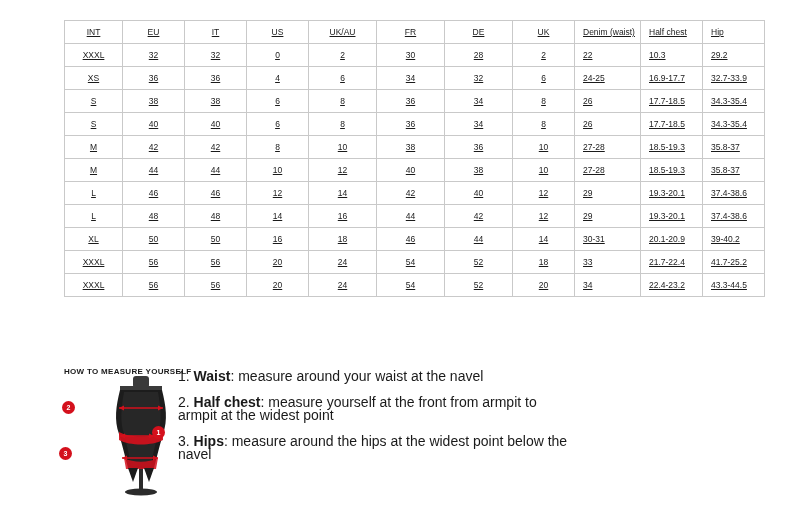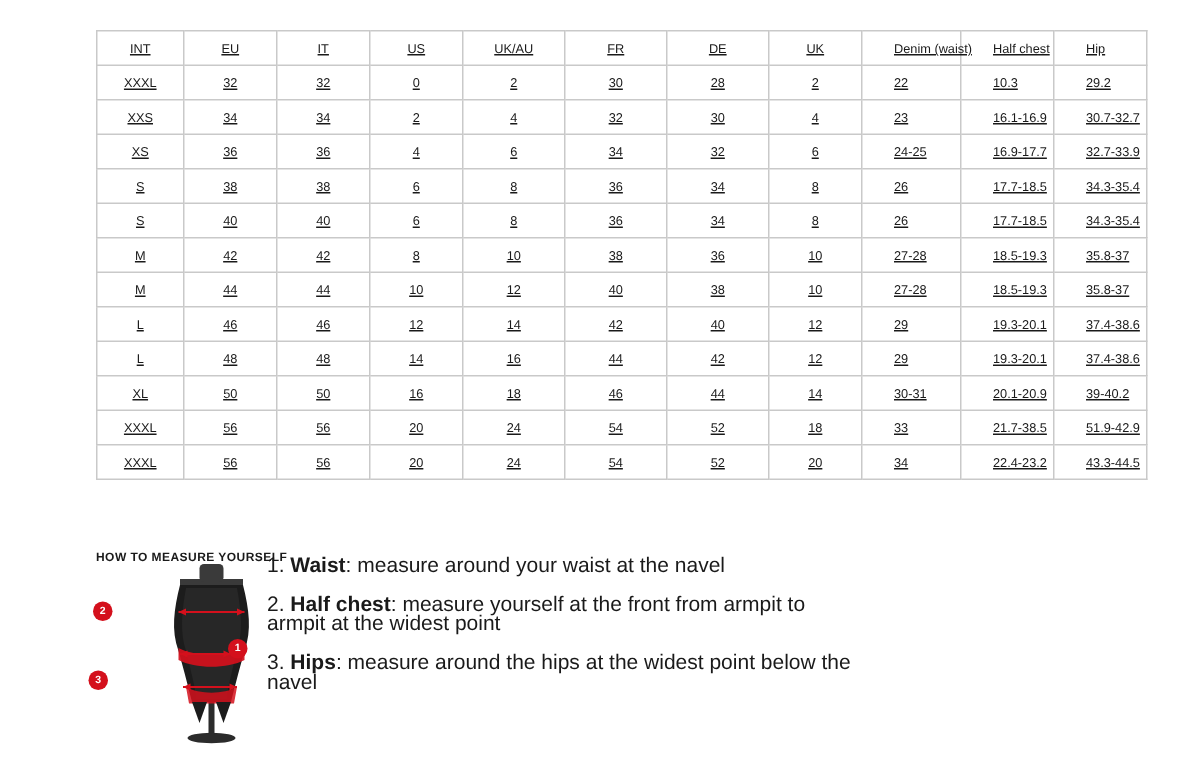--- a/index.html
+++ b/index.html
@@ -41,7 +41,7 @@
   #size-table td.left-align,
   #size-table th.left-align {
     text-align: left;
-    padding-left: 21px;
+    padding-left: 8px;
   }
 
   

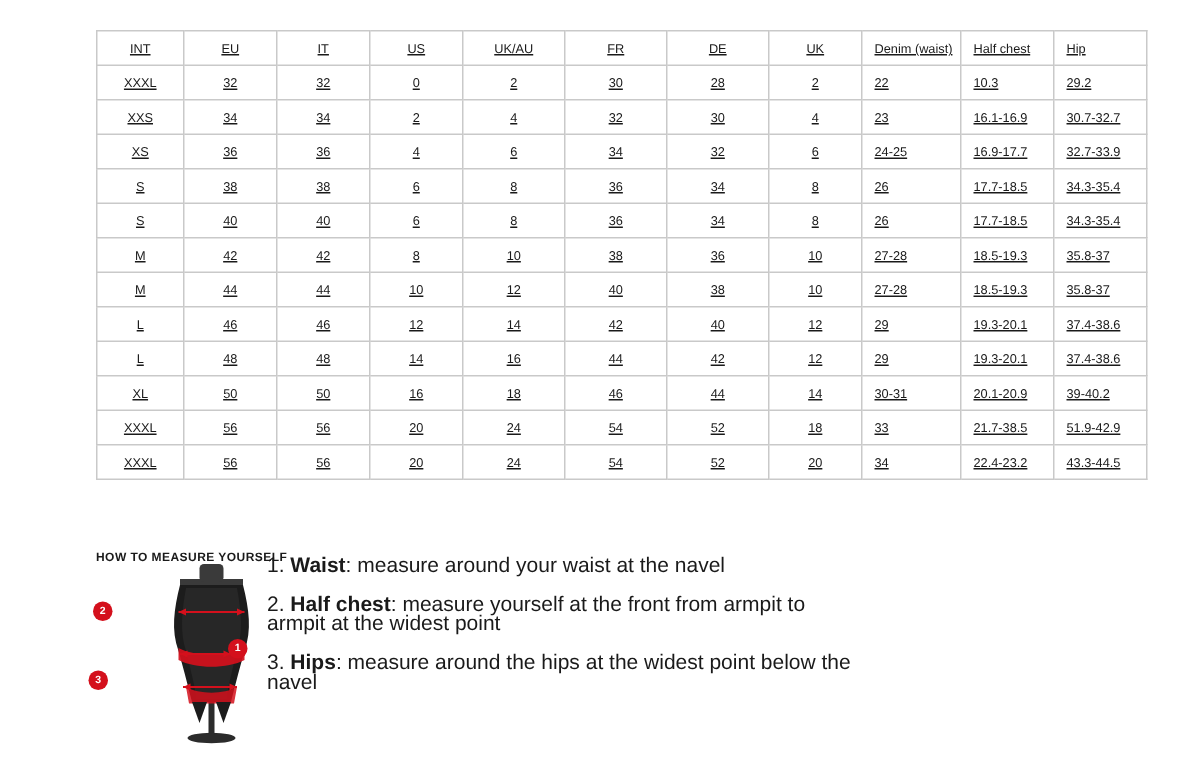--- a/index.html
+++ b/index.html
@@ -152,19 +152,6 @@
         <td class="left-align">29.2</td>
       </tr>
       <tr>
-        <td>XXS</td>
-        <td>34</td>
-        <td>34</td>
-        <td>2</td>
-        <td>4</td>
-        <td>32</td>
-        <td>30</td>
-        <td>4</td>
-        <td class="left-align">23</td>
-        <td class="left-align">16.1-16.9</td>
-        <td class="left-align">30.7-32.7</td>
-      </tr>
-      <tr>
         <td>XS</td>
         <td>36</td>
         <td>36</td>

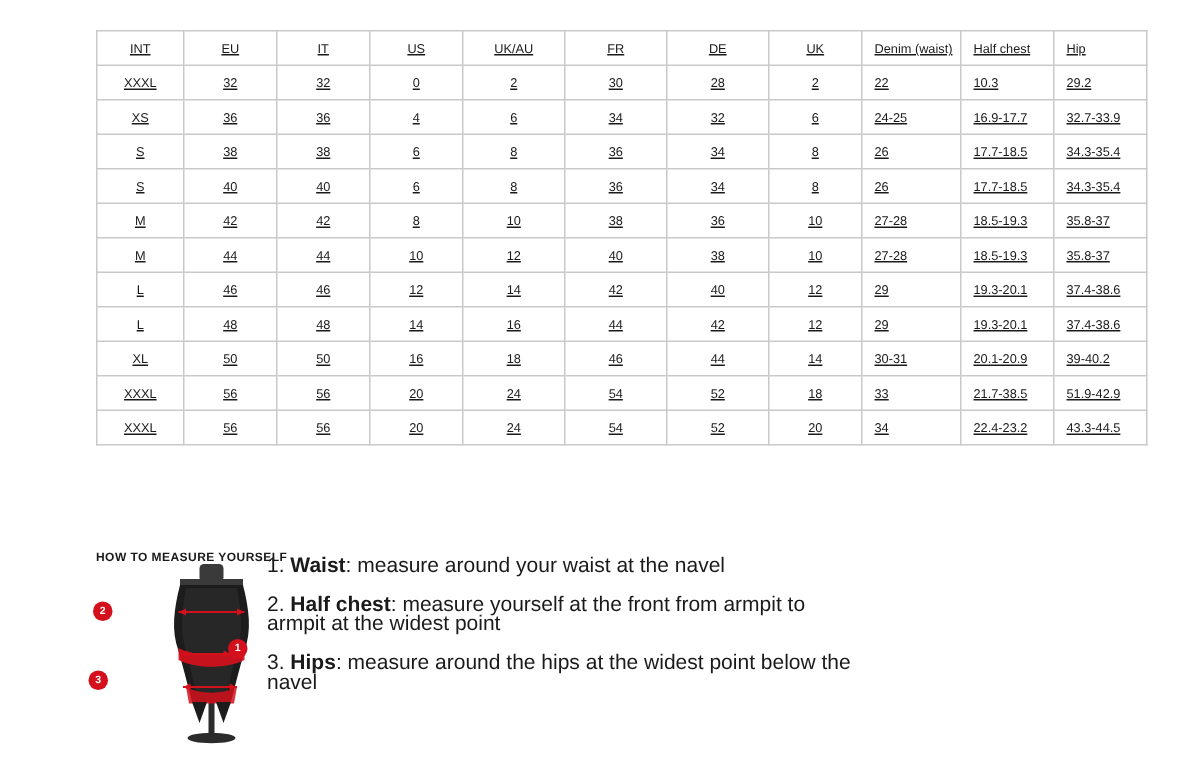--- a/index.html
+++ b/index.html
@@ -265,7 +265,7 @@
         <td>52</td>
         <td>18</td>
         <td class="left-align">33</td>
-        <td class="left-align">21.7-38.5</td>
+        <td class="left-align">21.7-22.4</td>
         <td class="left-align">51.9-42.9</td>
       </tr>
       <tr>

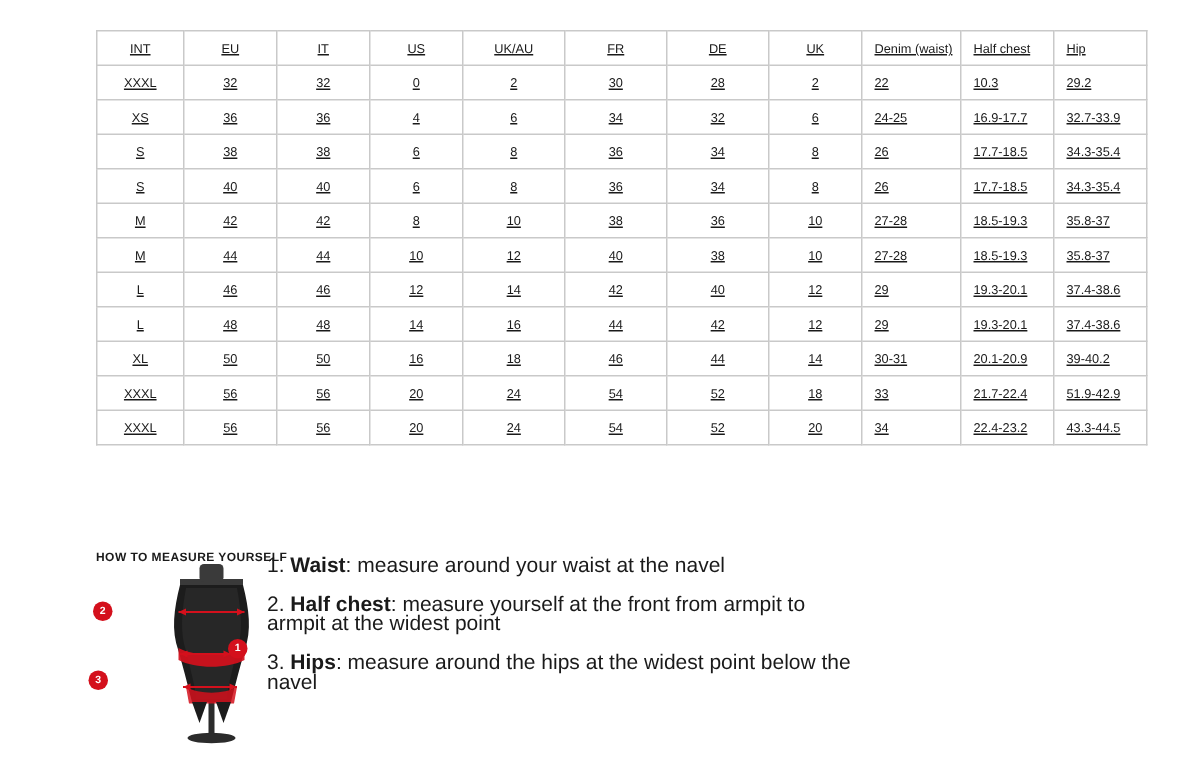--- a/index.html
+++ b/index.html
@@ -266,7 +266,7 @@
         <td>18</td>
         <td class="left-align">33</td>
         <td class="left-align">21.7-22.4</td>
-        <td class="left-align">51.9-42.9</td>
+        <td class="left-align">41.7-25.2</td>
       </tr>
       <tr>
         <td>XXXL</td>

